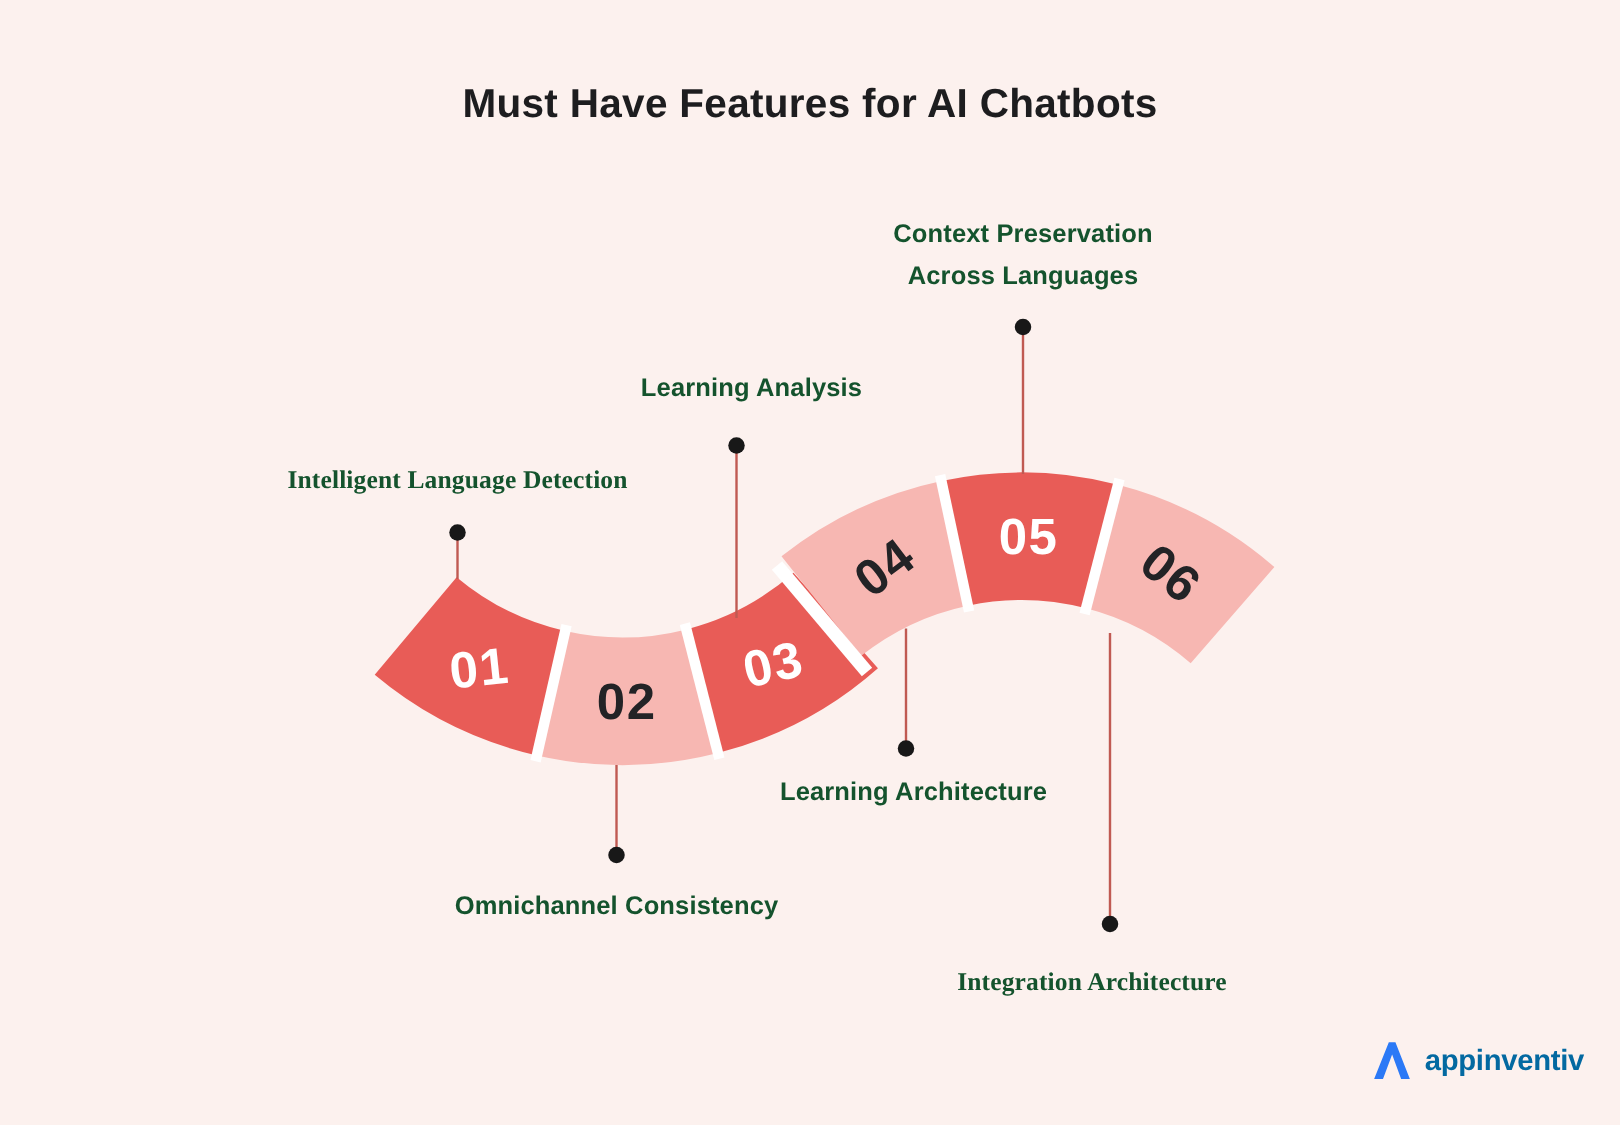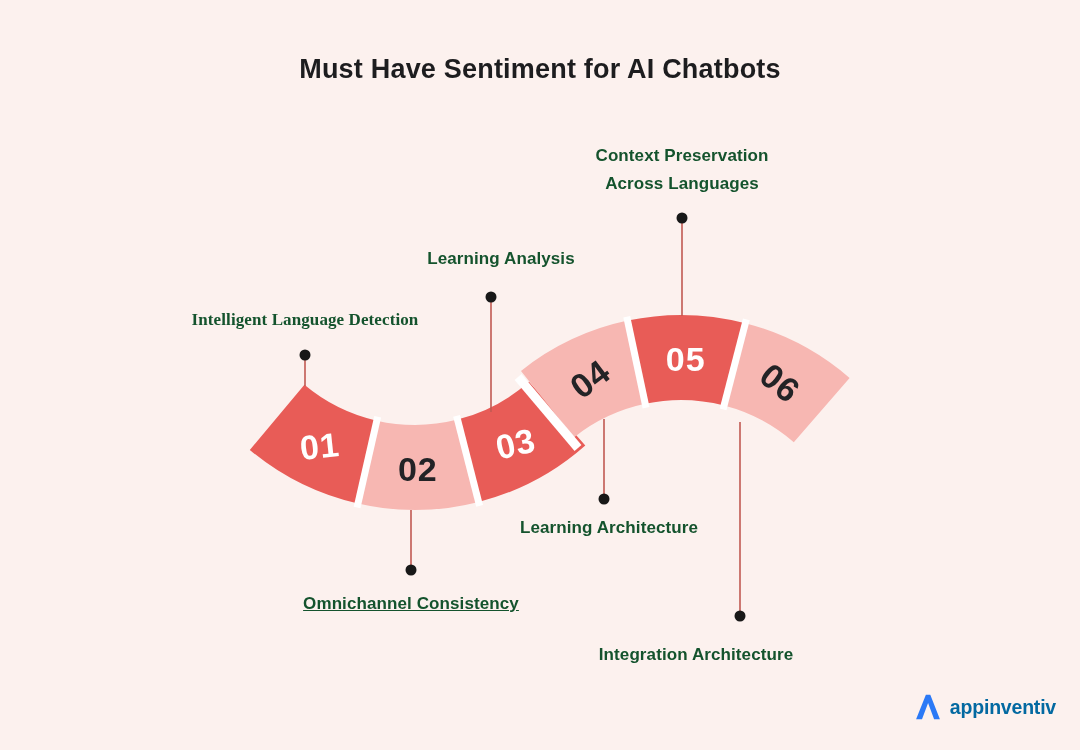--- a/index.html
+++ b/index.html
@@ -41,7 +41,7 @@
 
 <div class="stage">
 
-  <h1 class="title" style="color: rgb(29, 29, 31);">Must Have Sentiment for AI Chatbots</h1>
+  <h1 class="title" style="color: rgb(29, 29, 31);">Must Have Features for AI Chatbots</h1>
 
   <svg id="ribbon-svg" width="1080" height="750" viewBox="0 0 1080 750">
       <path d="M304.4 384.8 A172 172 0 0 0 376.8 420.7 L357.9 503.6 A257 257 0 0 1 249.8 449.9 Z" fill="#e85c57"></path>

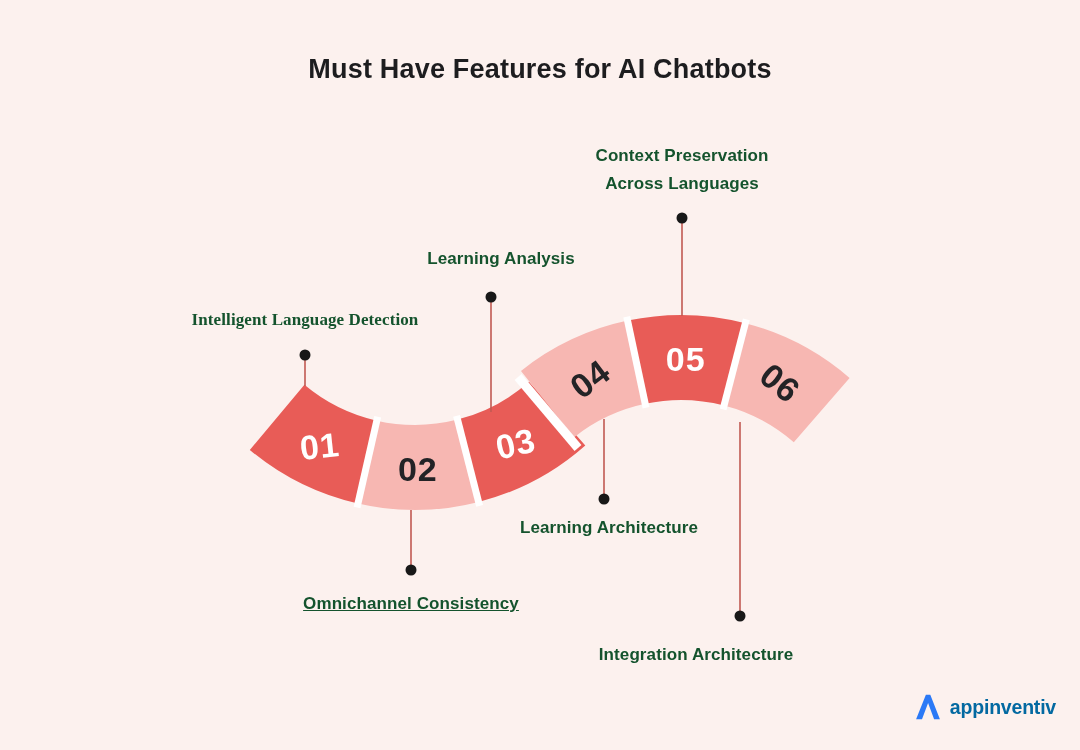--- a/index.html
+++ b/index.html
@@ -79,7 +79,7 @@
       <div class="feature-label" style="left: 305px; top: 306px; font-family: Liberation Serif, serif;">
         <div>Intelligent Language Detection</div>
       </div>
-      <div class="feature-label" style="left: 411px; top: 590px; text-decoration: underline;">
+      <div class="feature-label" style="left: 411px; top: 590px;">
         <div>Omnichannel Consistency</div>
       </div>
       <div class="feature-label" style="left: 501px; top: 245px;">

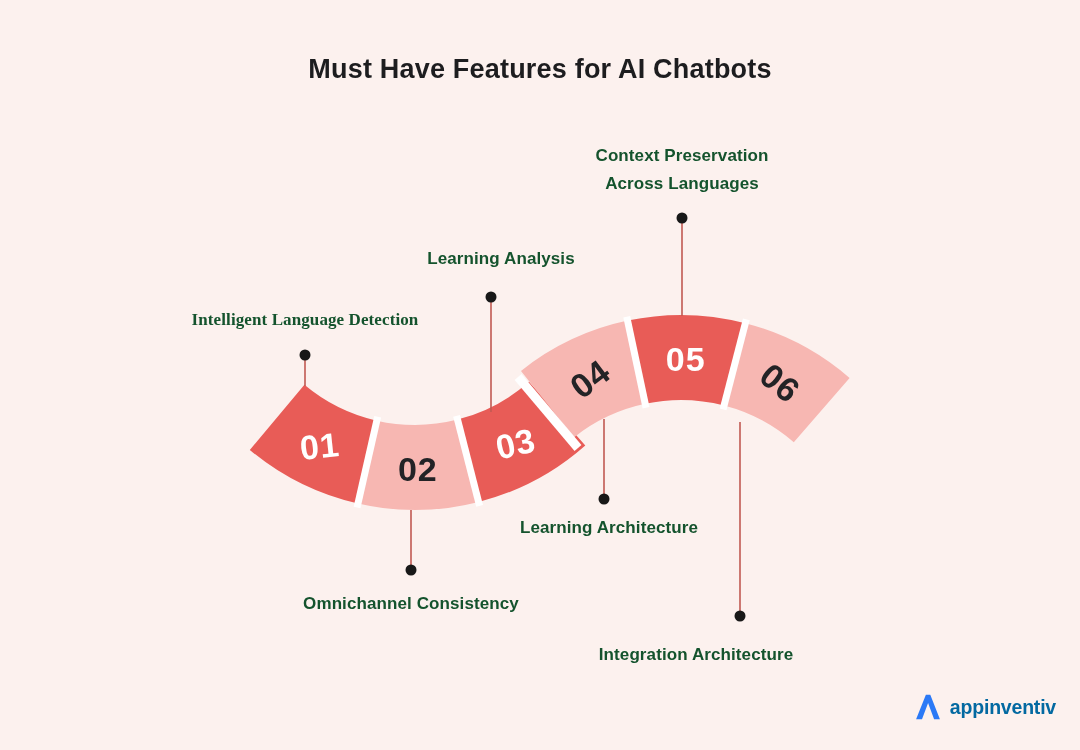--- a/index.html
+++ b/index.html
@@ -92,7 +92,7 @@
         <div>Context Preservation</div>
         <div>Across Languages</div>
       </div>
-      <div class="feature-label" style="left: 696px; top: 641px;">
+      <div class="feature-label" style="left: 728px; top: 641px; font-family: Liberation Serif, serif;">
         <div>Integration Architecture</div>
       </div>
     </div>

